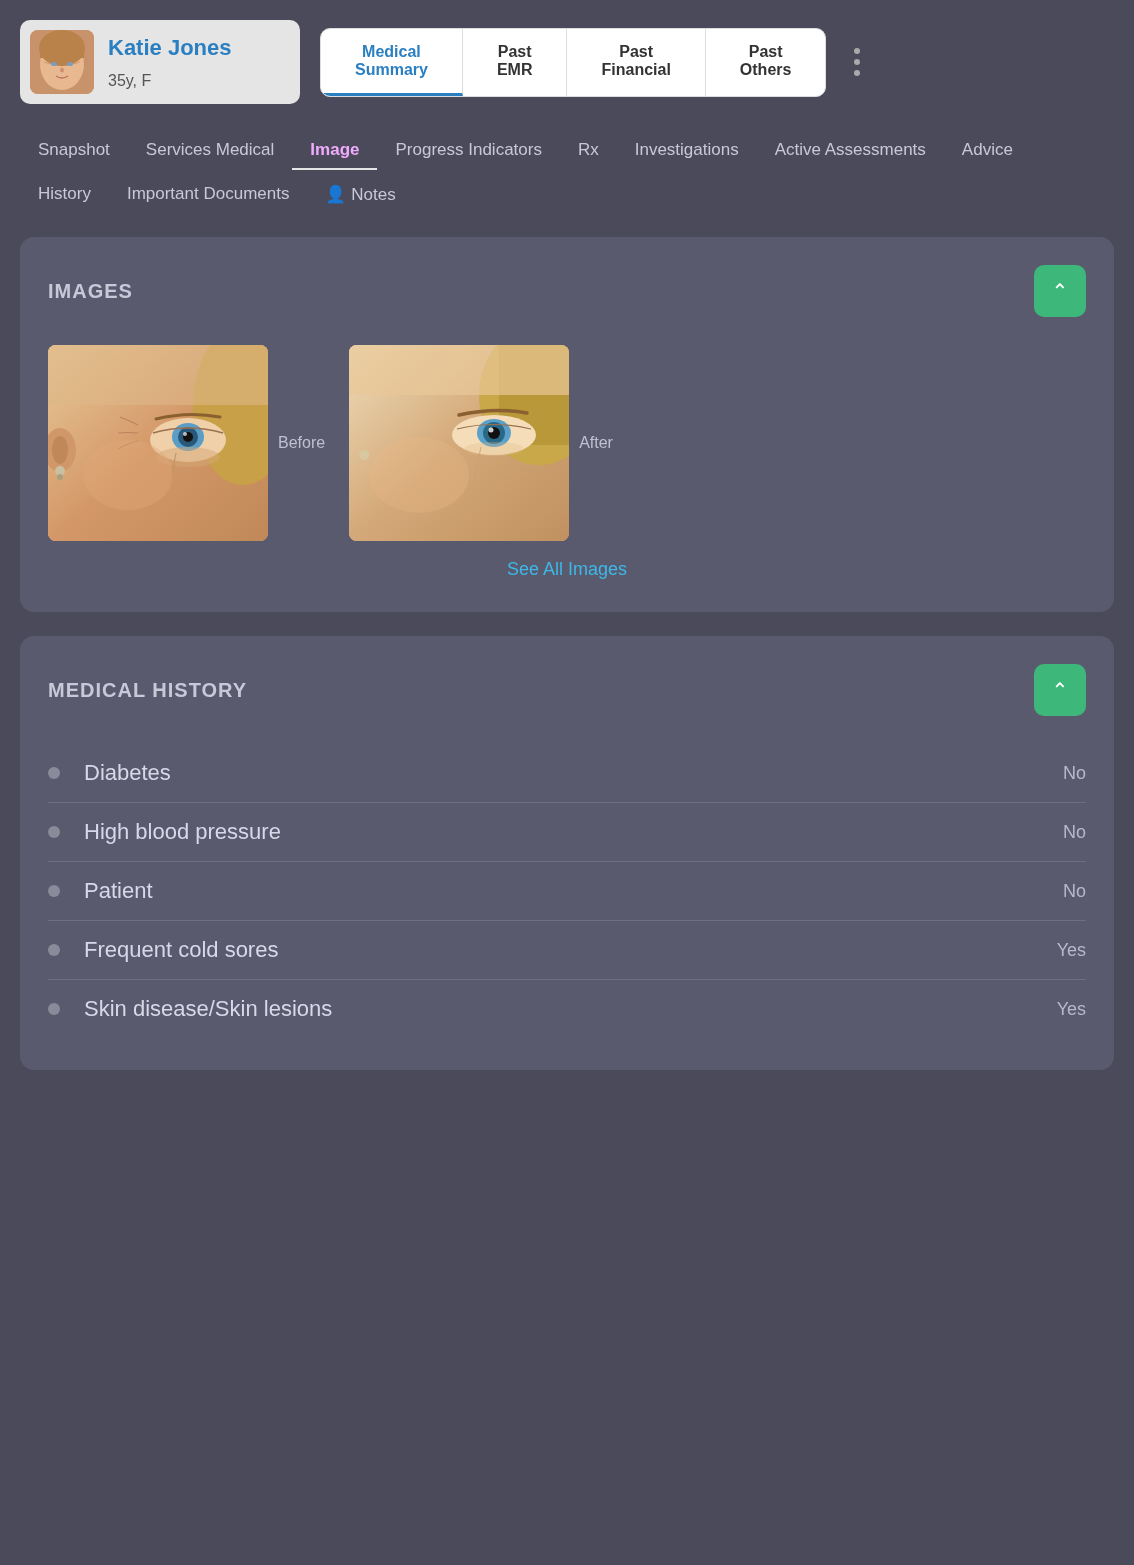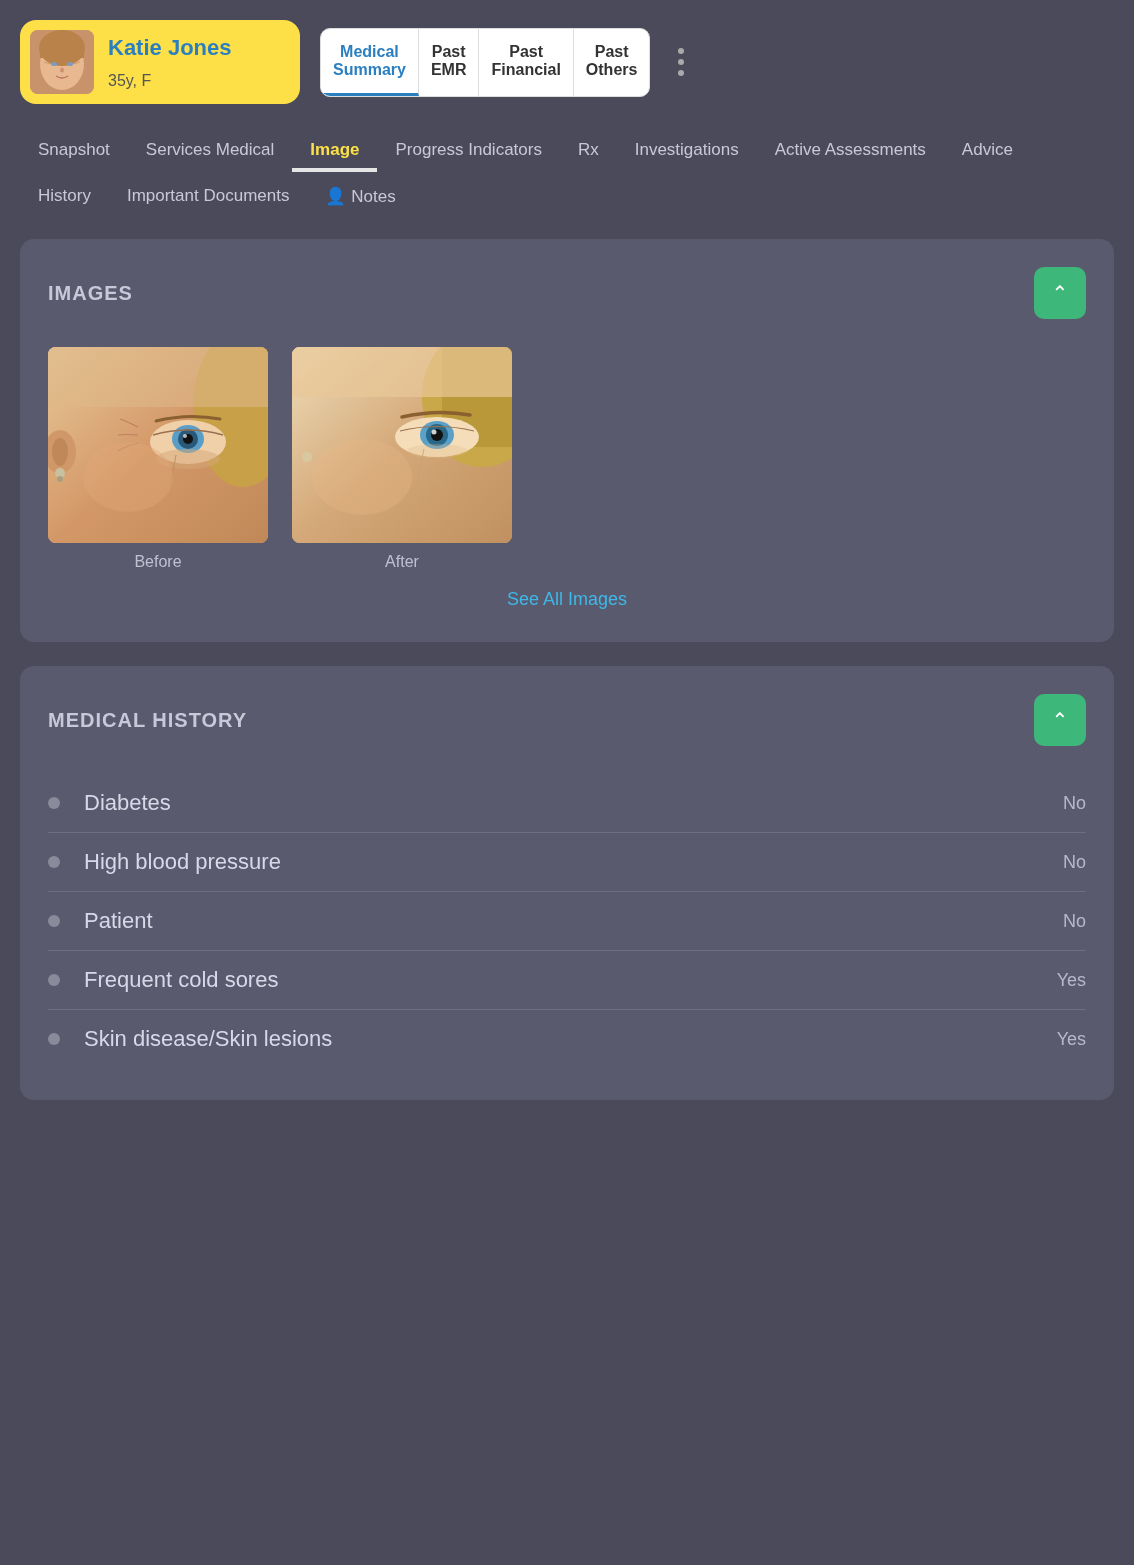--- a/index.html
+++ b/index.html
@@ -24,8 +24,8 @@
     .patient-card {
       display: flex;
       align-items: center;
-      background: #fde047;
-      border-radius: 16px;
+      background: #e5e5e5;
+      border-radius: 10px;
       padding: 10px 18px 10px 10px;
       gap: 14px;
       min-width: 280px;

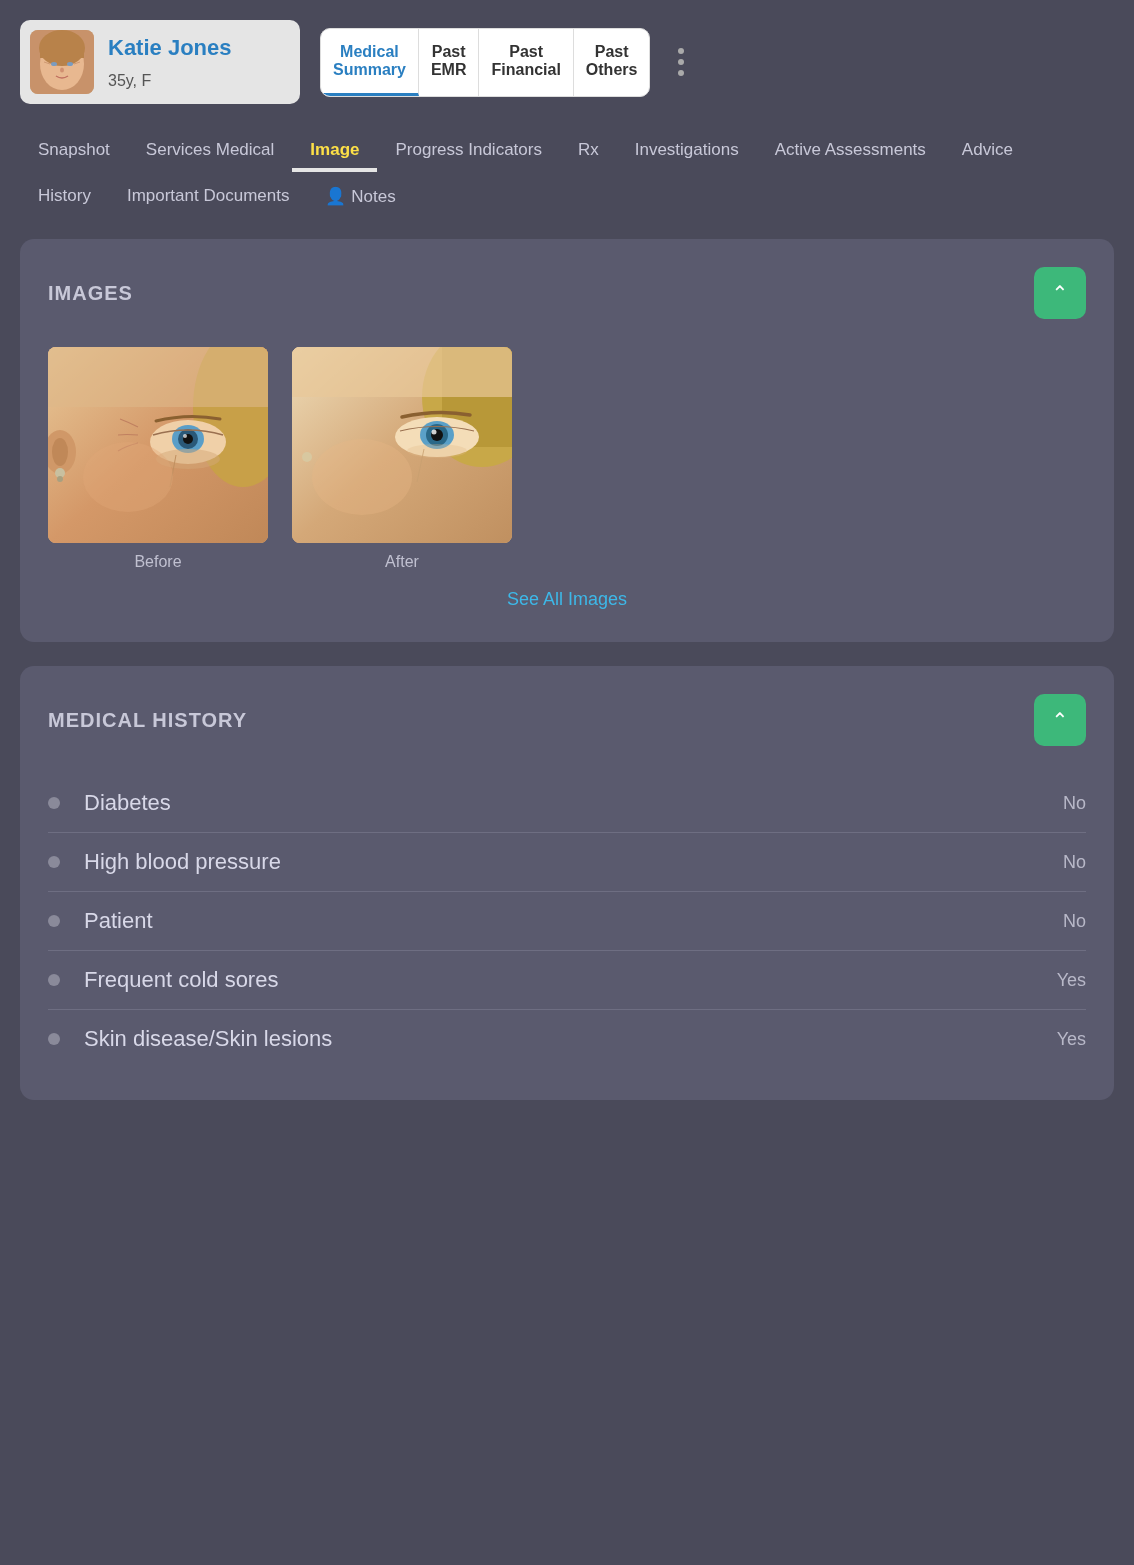--- a/index.html
+++ b/index.html
@@ -62,7 +62,7 @@
     }
 
     .tab-item {
-      padding: 14px 12px;
+      padding: 14px 34px;
       font-size: 16px;
       font-weight: 600;
       color: #333;

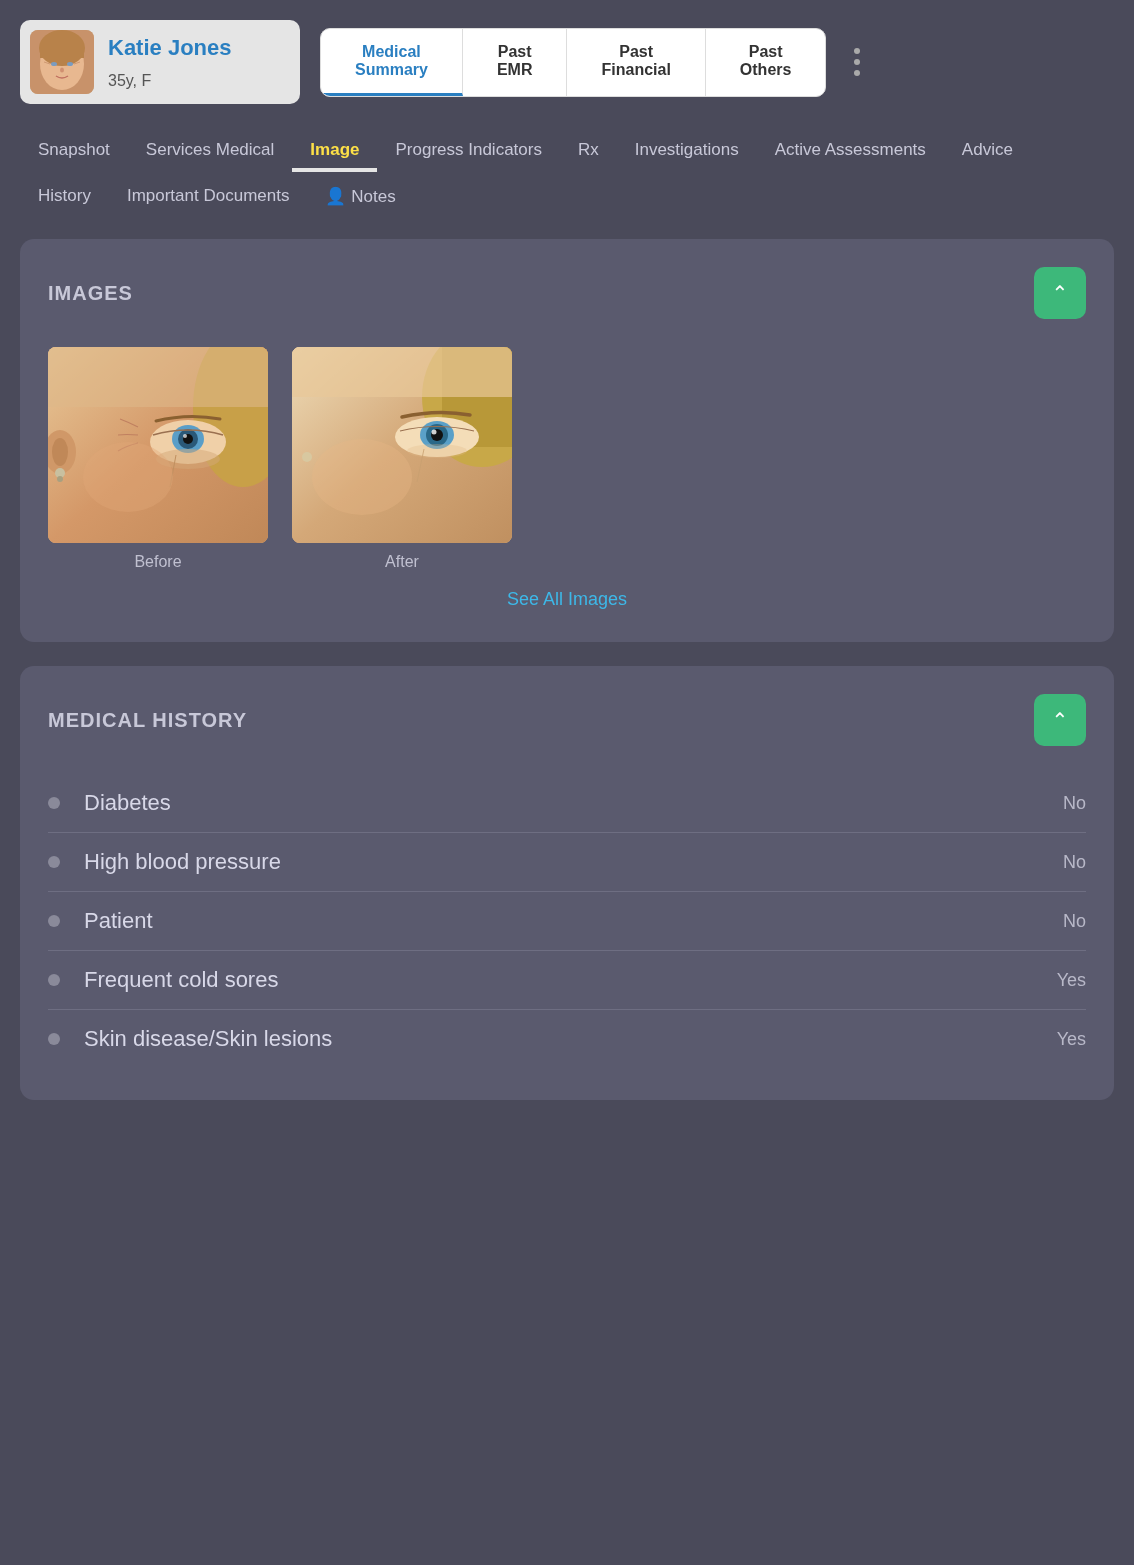--- a/index.html
+++ b/index.html
@@ -118,9 +118,9 @@
     }
 
     .nav-item.active {
-      color: #fde047;
+      color: #f0abfc;
       font-weight: 700;
-      border-bottom: 4px solid #e5e5e5;
+      border-bottom: 2px solid #e5e5e5;
     }
 
     

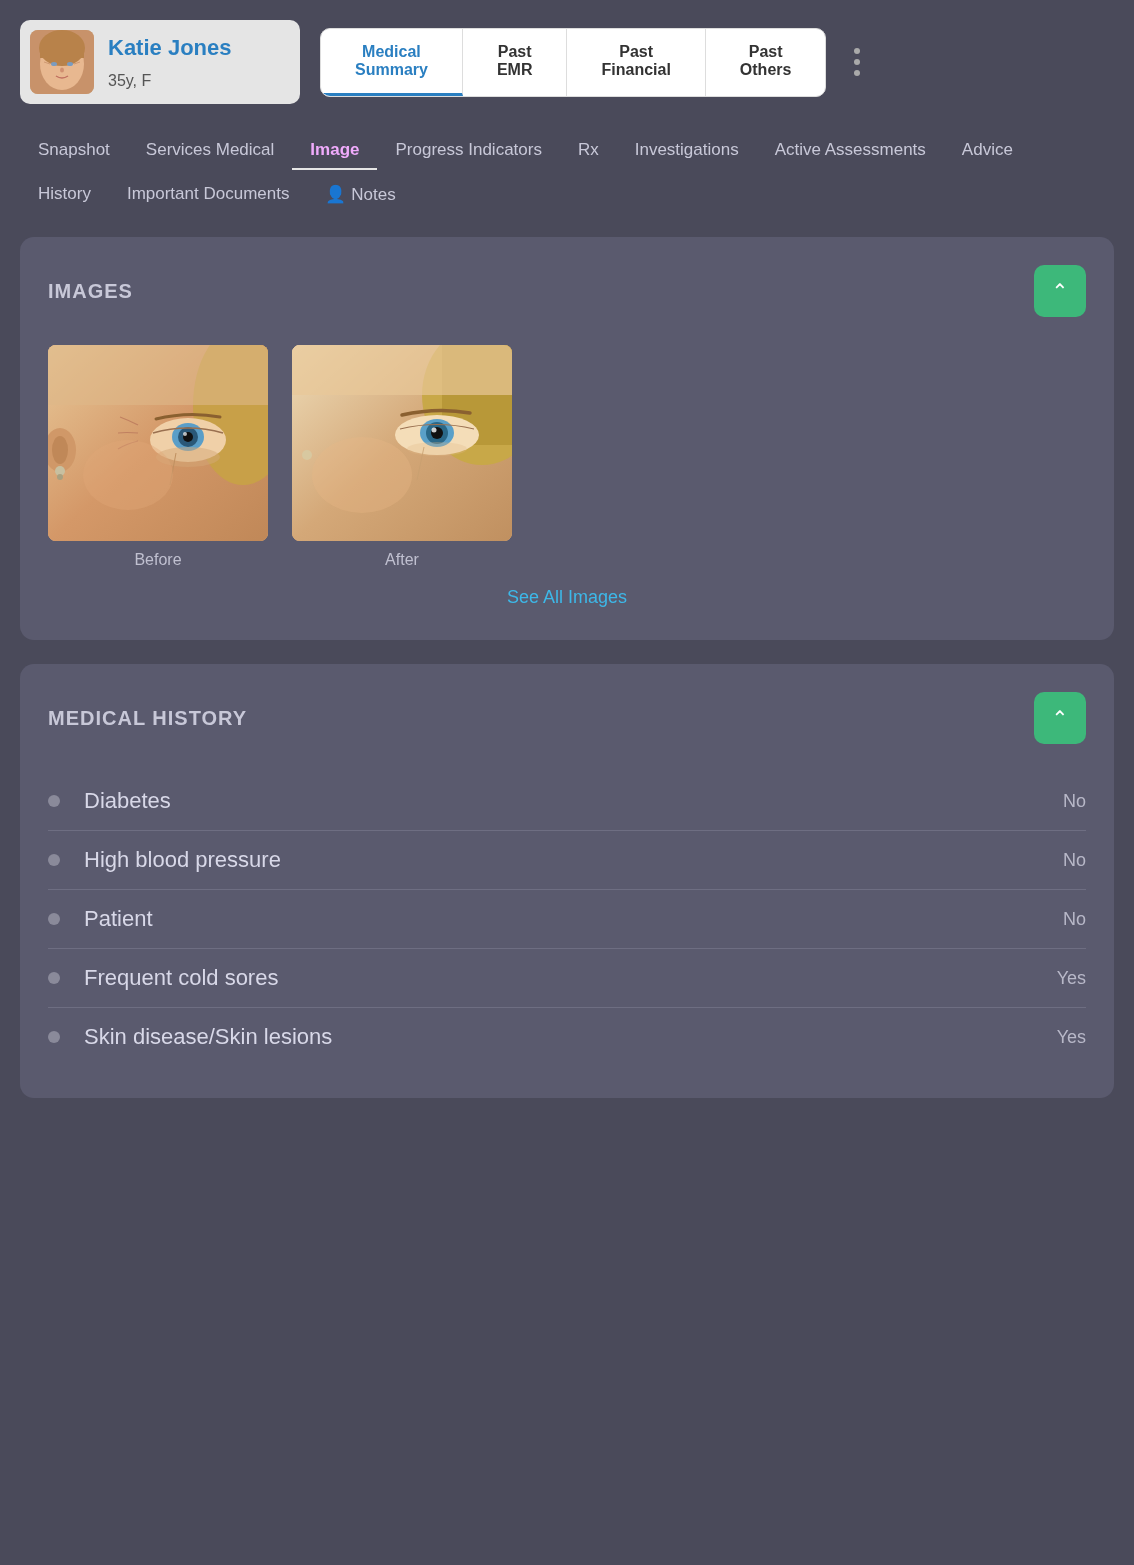--- a/index.html
+++ b/index.html
@@ -170,7 +170,6 @@
 
     .image-item {
       display: flex;
-      flex-direction: column;
       align-items: center;
       gap: 10px;
     }

